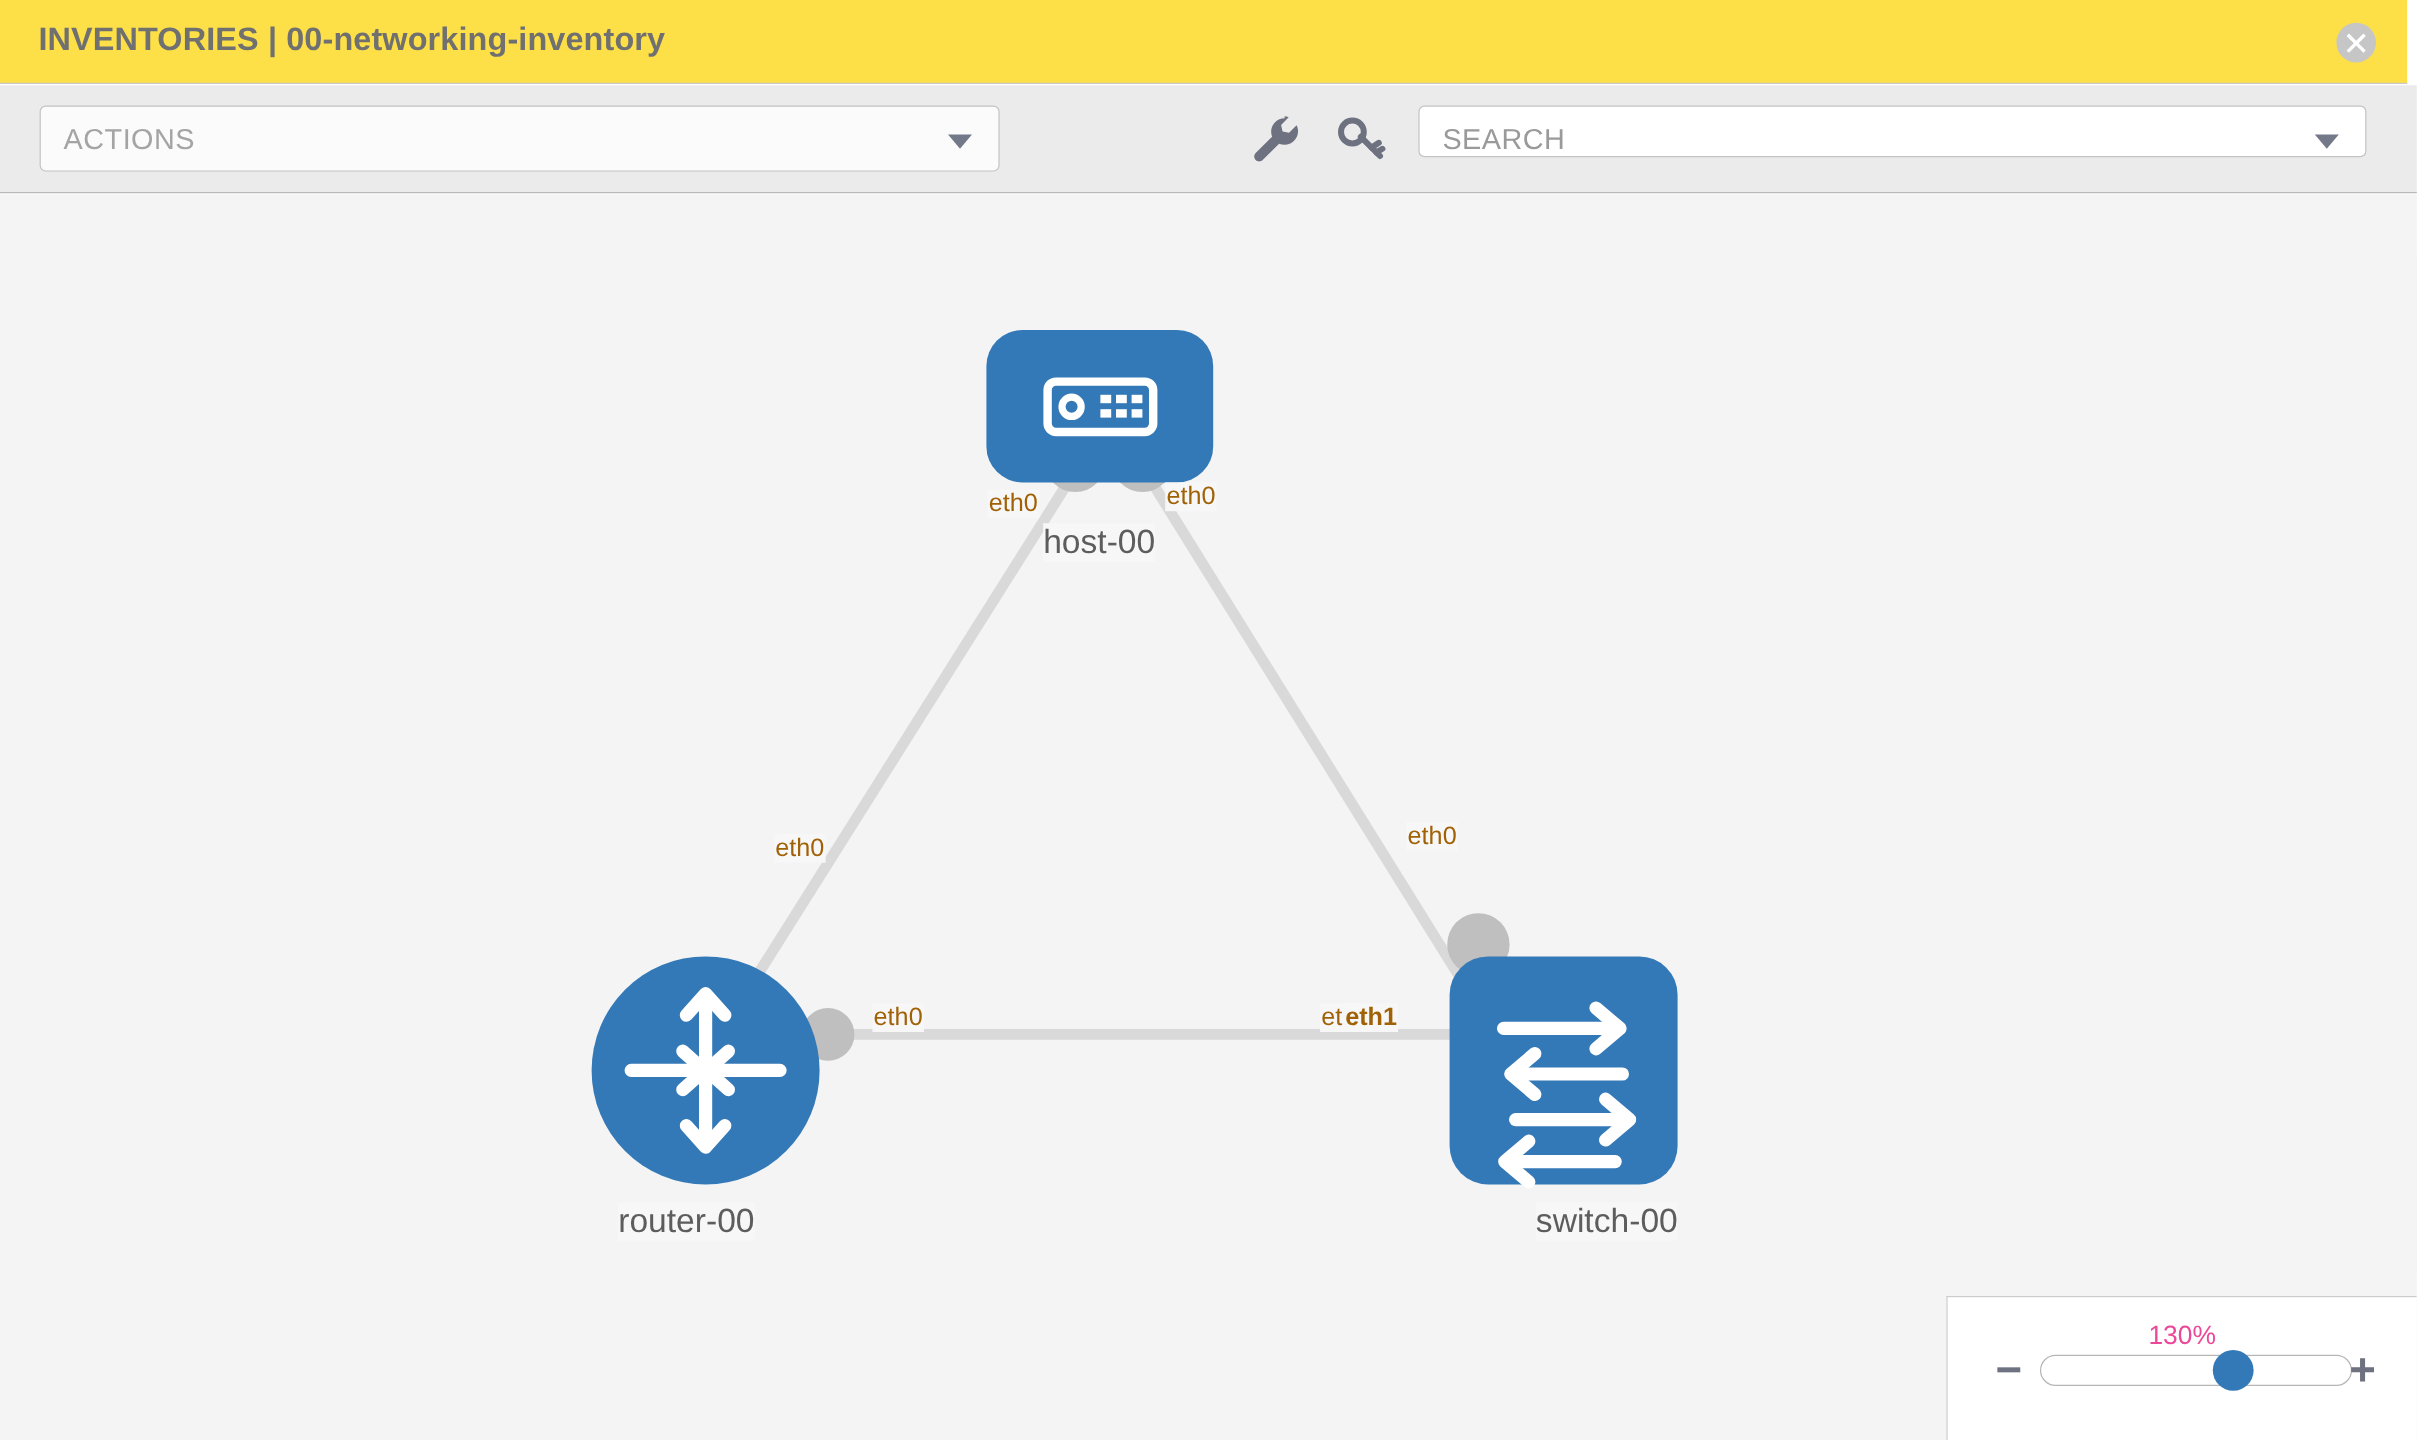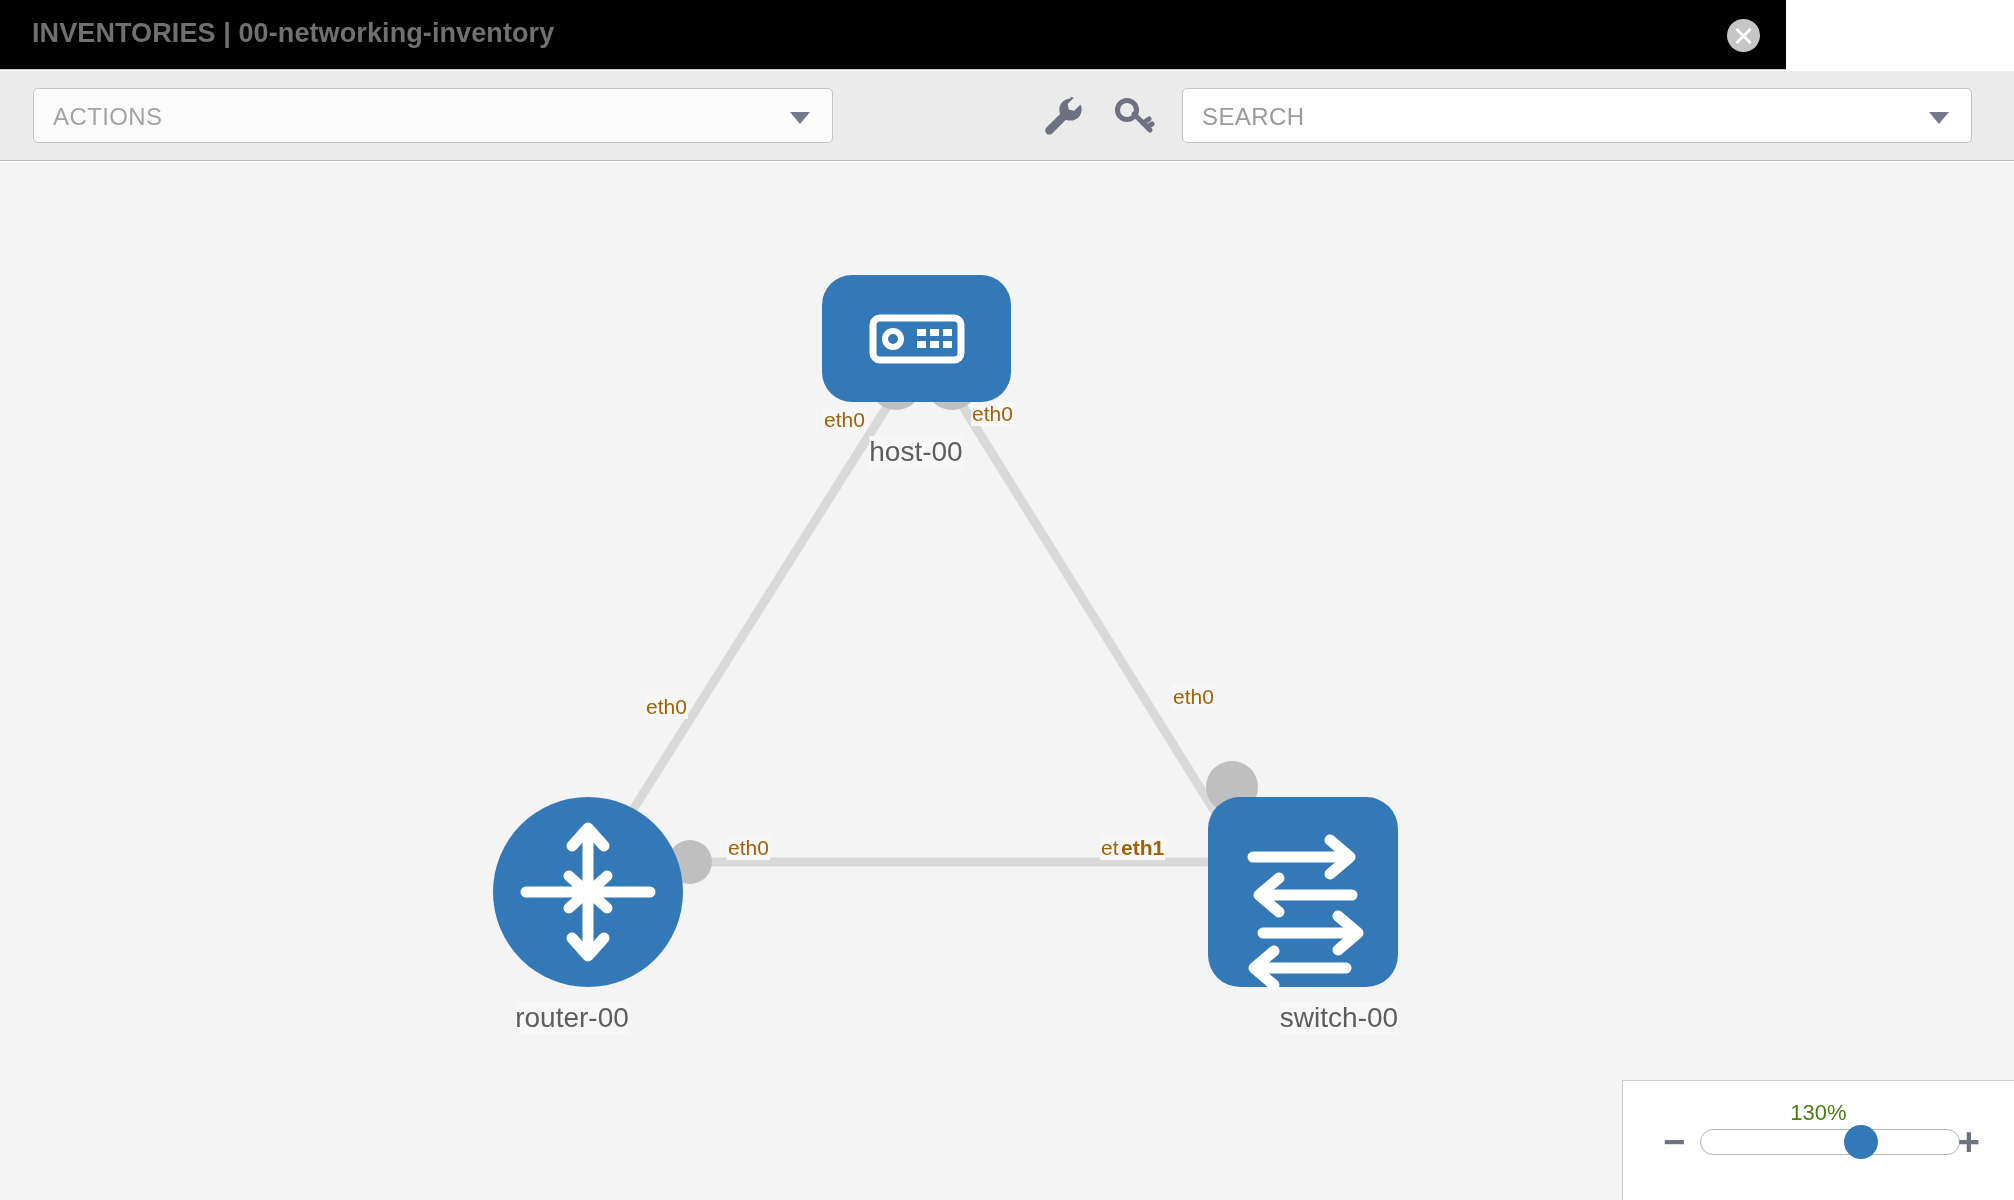--- a/index.html
+++ b/index.html
@@ -16,9 +16,9 @@
   .header {
     position: absolute;
     top: 0; left: 0;
-    width: 1786px;
+    width: 2006px;
     height: 70px;
-    background: #000000;
+    background: #fde047;
     border-bottom: 1px solid #c8c8c8;
   }
   .header-title {

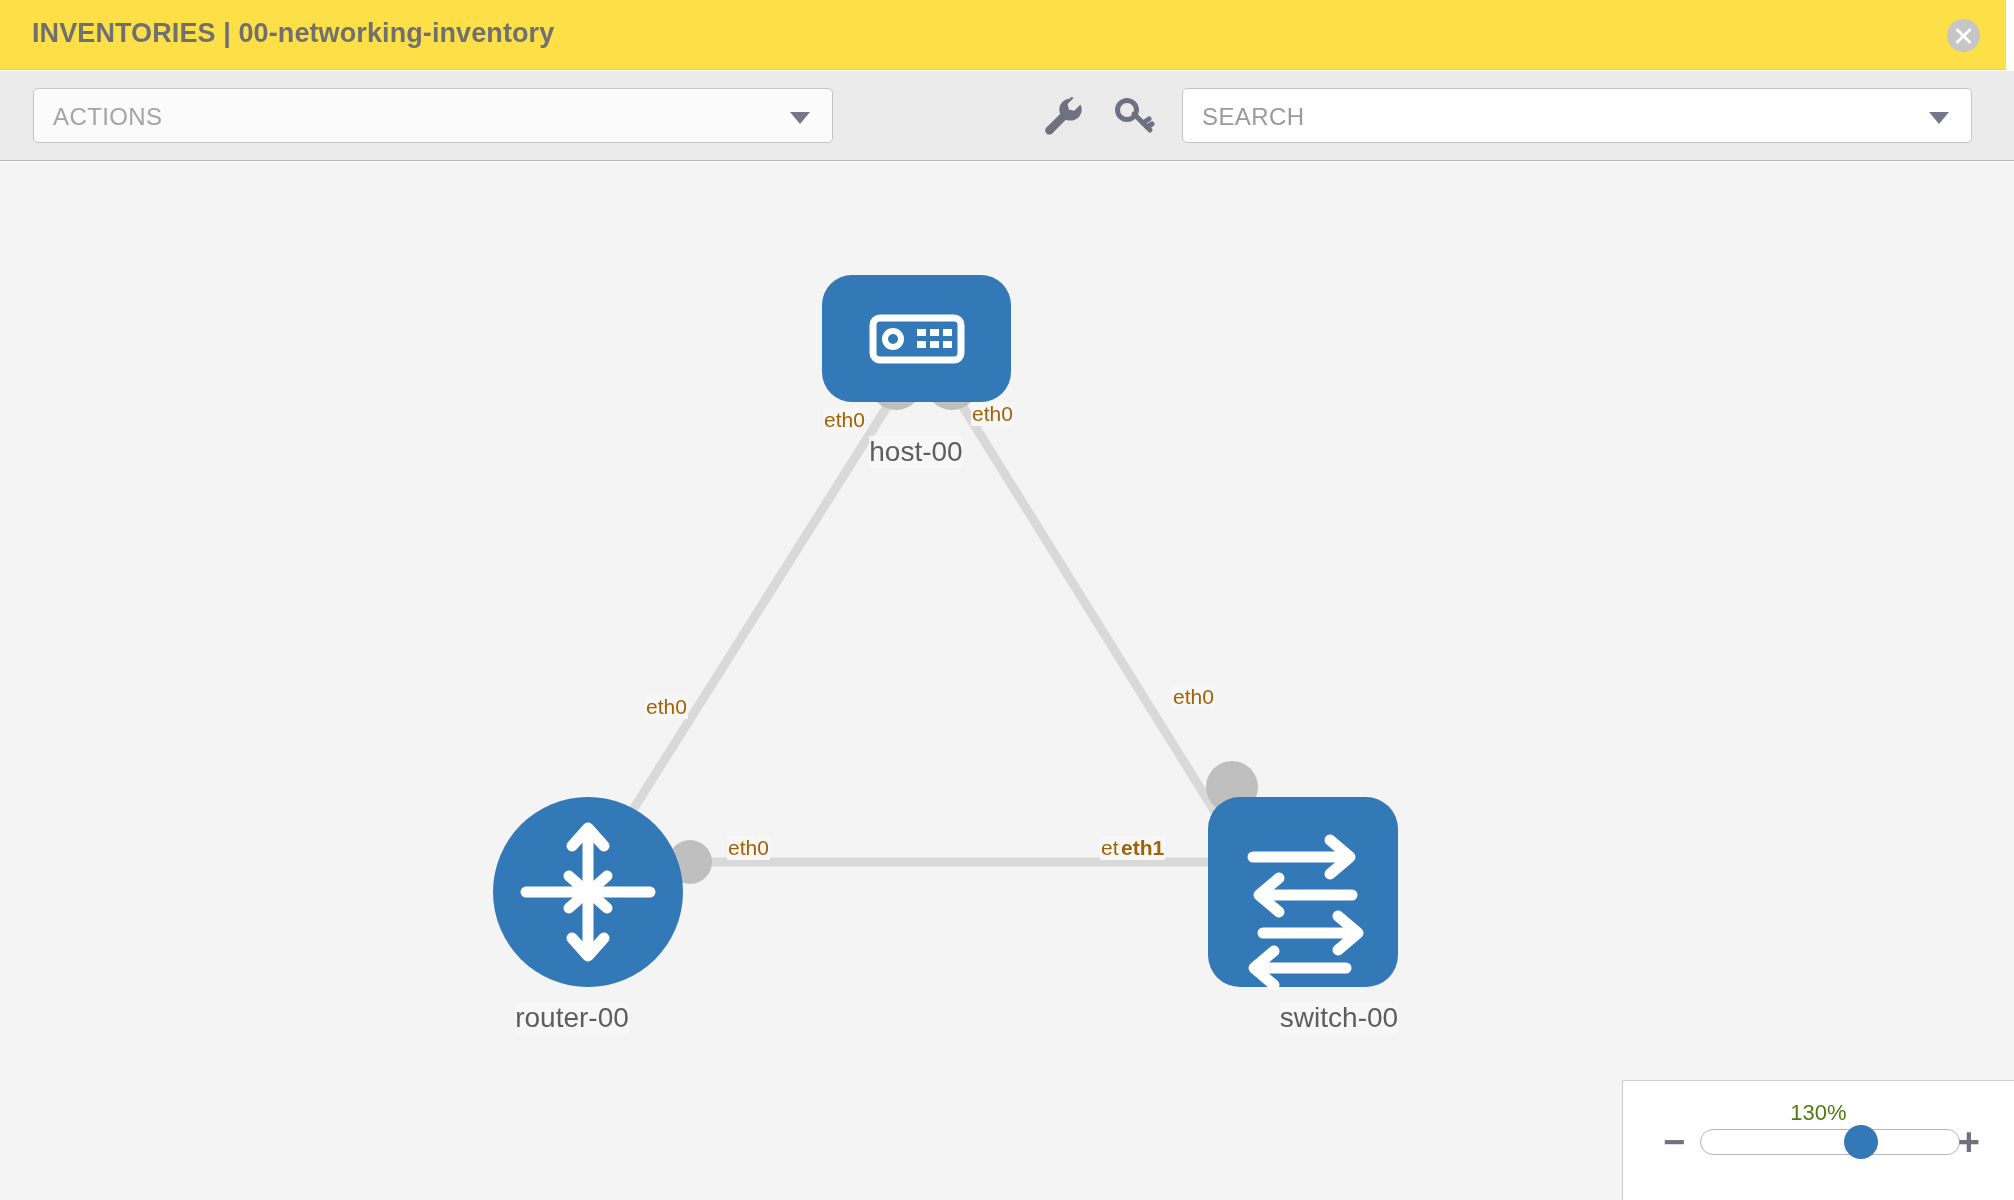--- a/index.html
+++ b/index.html
@@ -96,7 +96,7 @@
     left: 1182px;
     top: 17px;
     width: 790px;
-    height: 55px;
+    height: 43px;
     background: #ffffff;
     border: 1px solid #c4c4c4;
     border-radius: 5px;

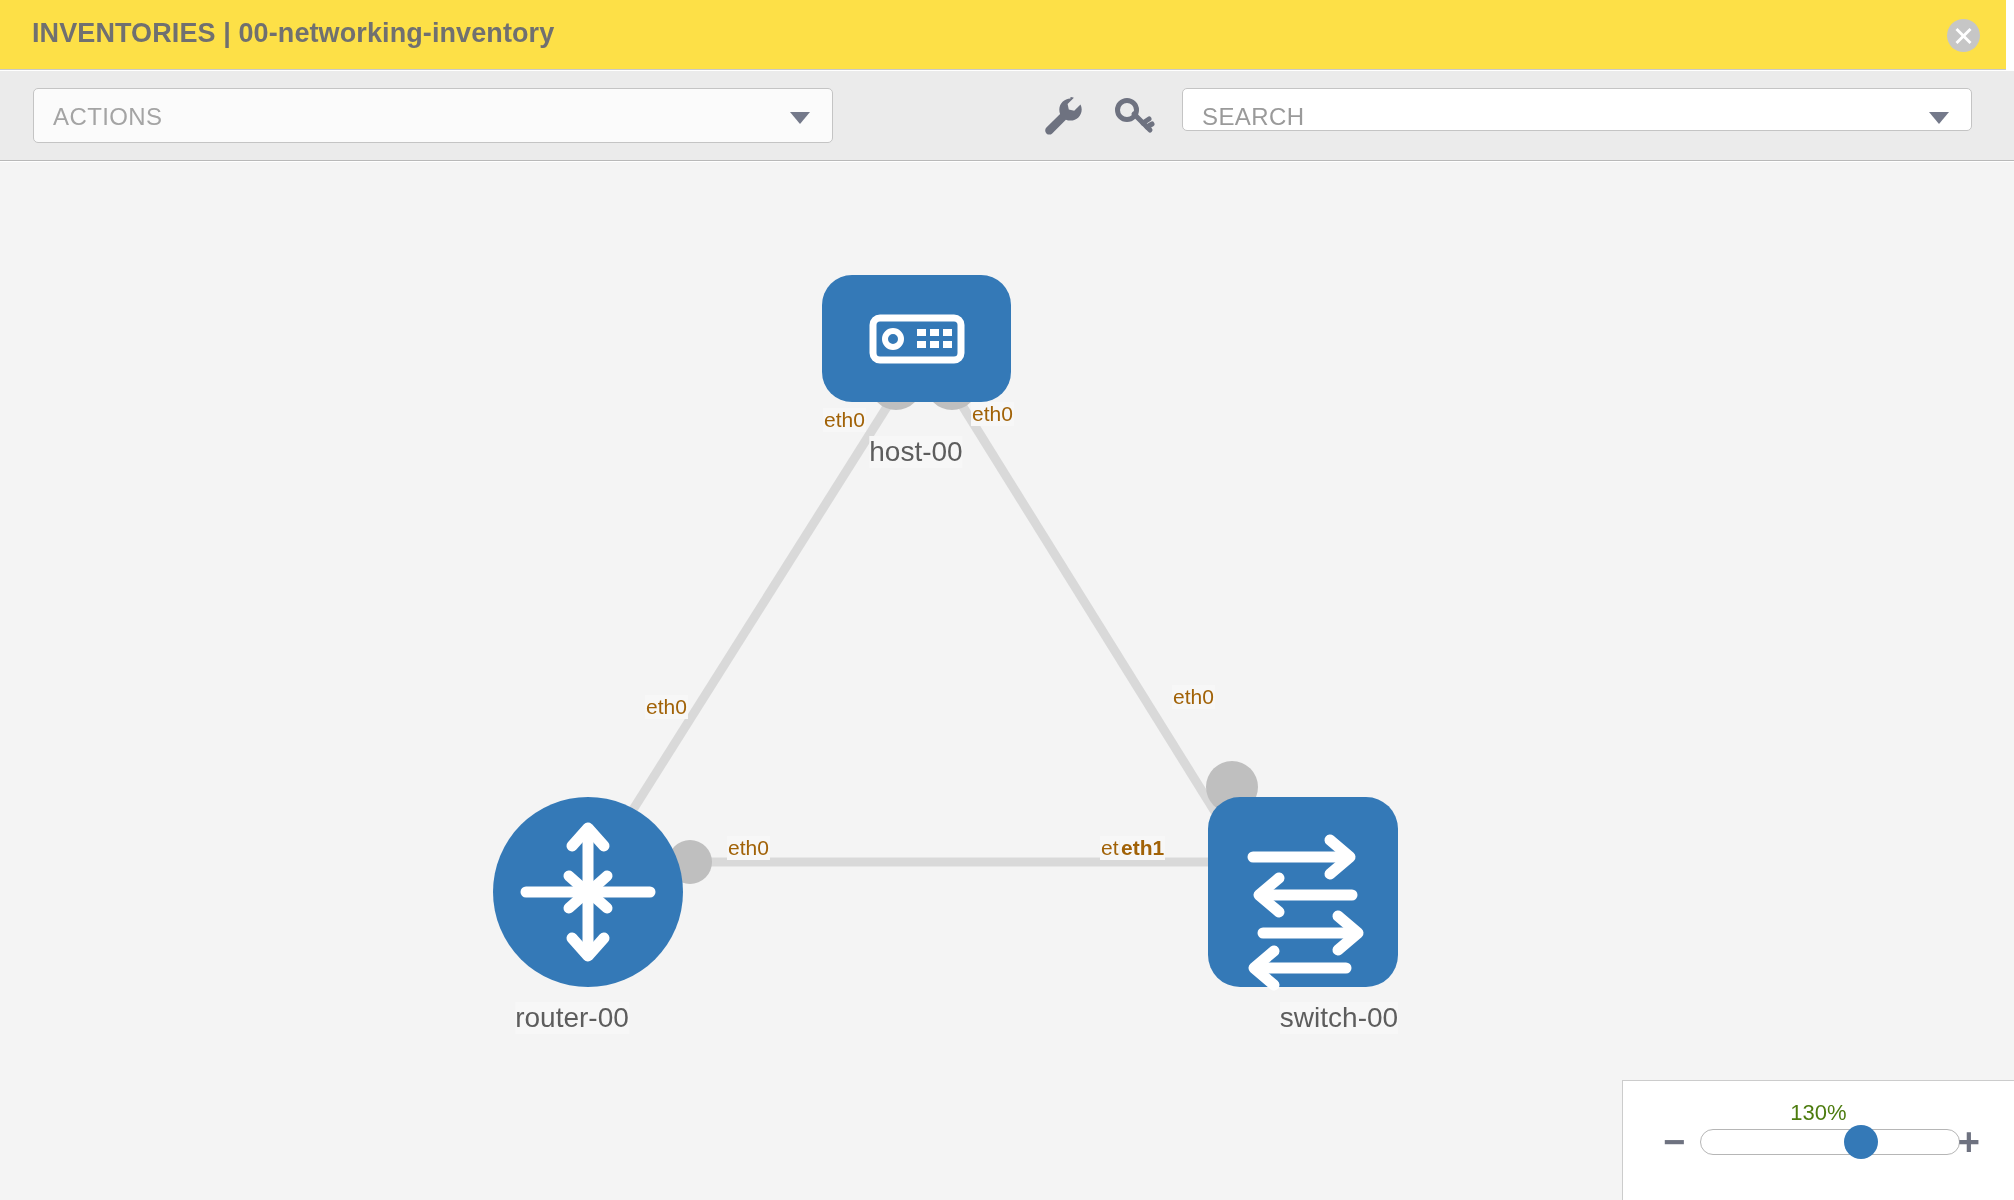--- a/index.html
+++ b/index.html
@@ -161,7 +161,7 @@
     left: 0; right: 0;
     text-align: center;
     font-size: 22px;
-    color: #4d7c0f;
+    color: #ec4899;
   }
   .zoom-minus, .zoom-plus {
     position: absolute;

